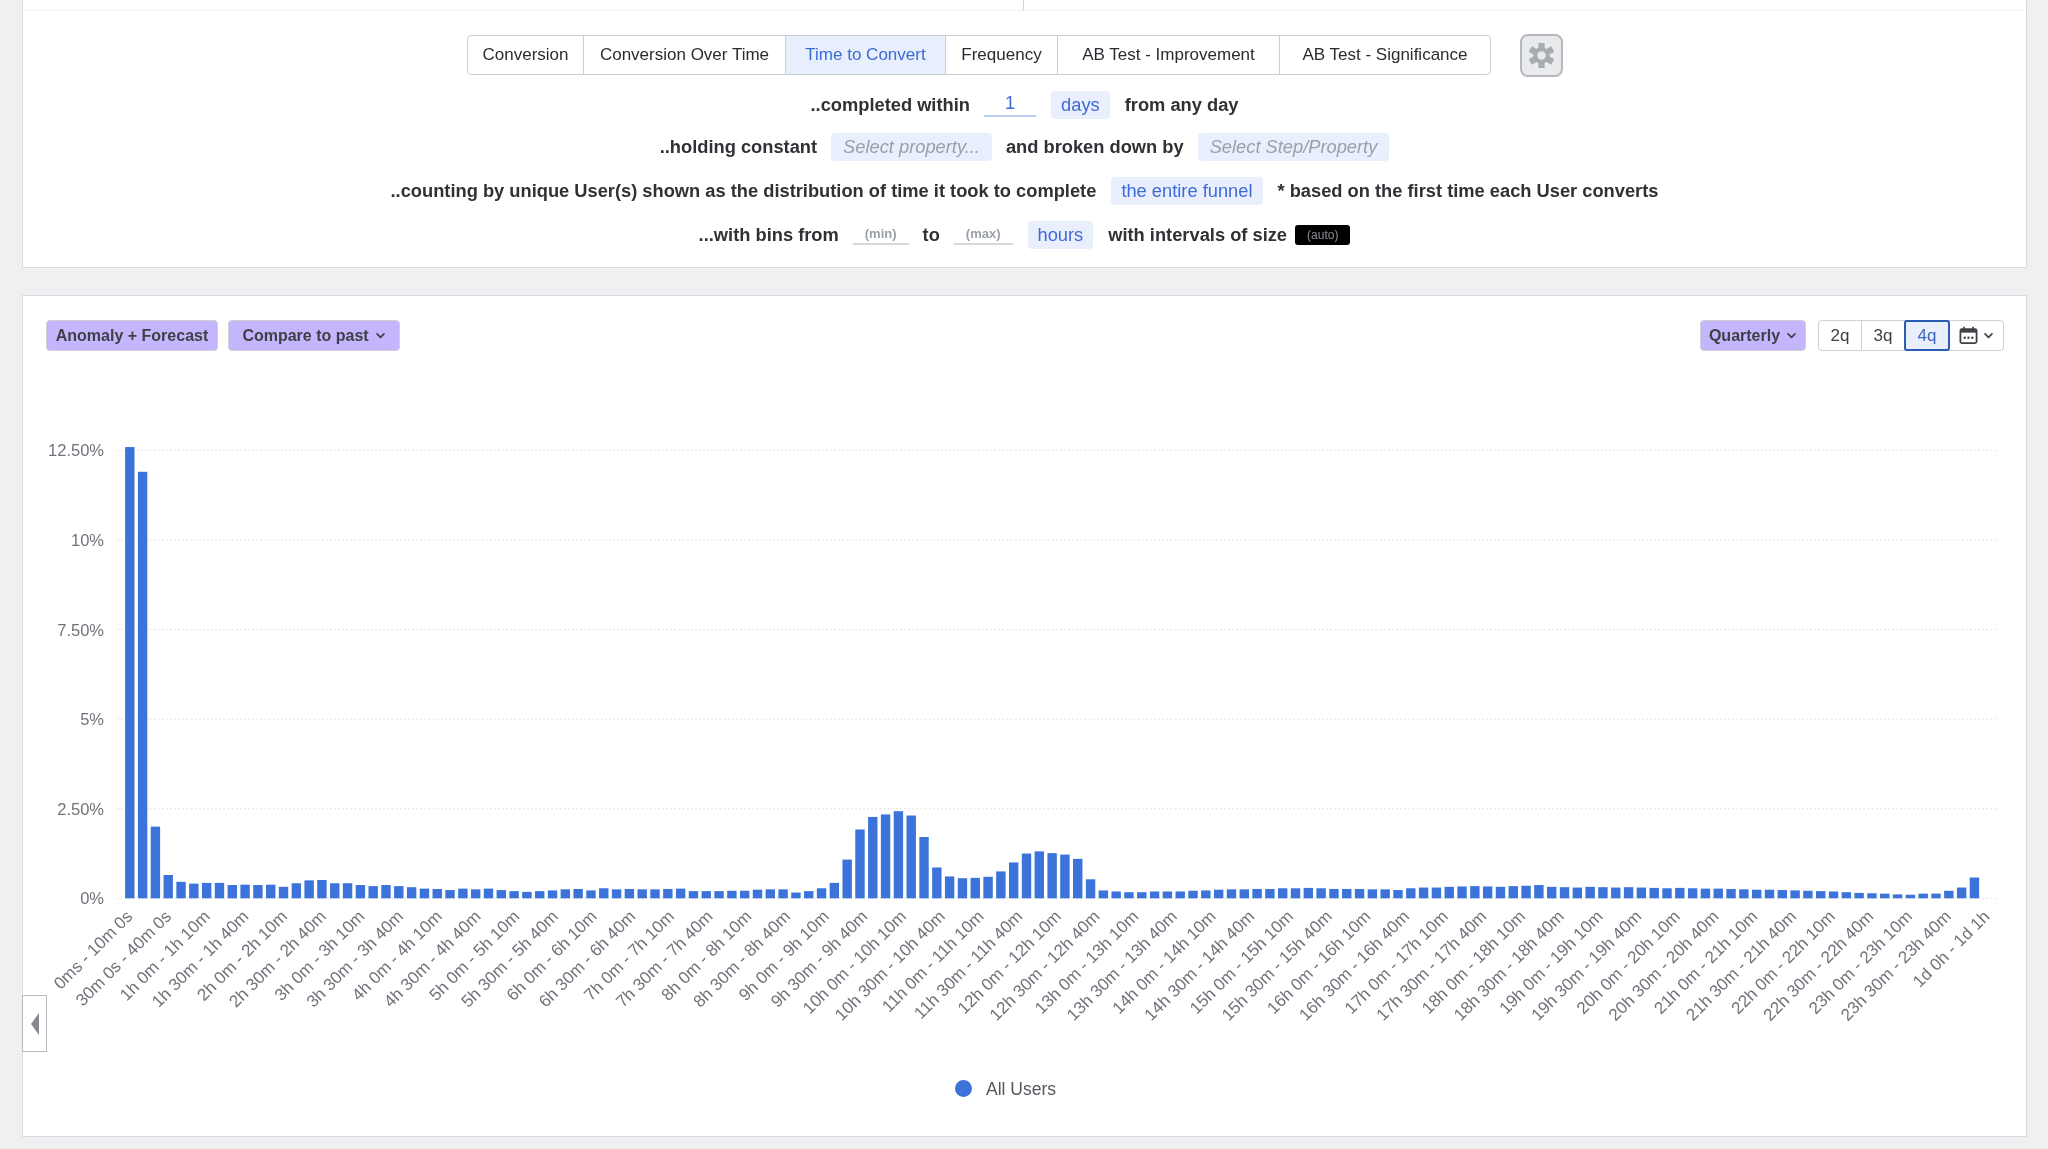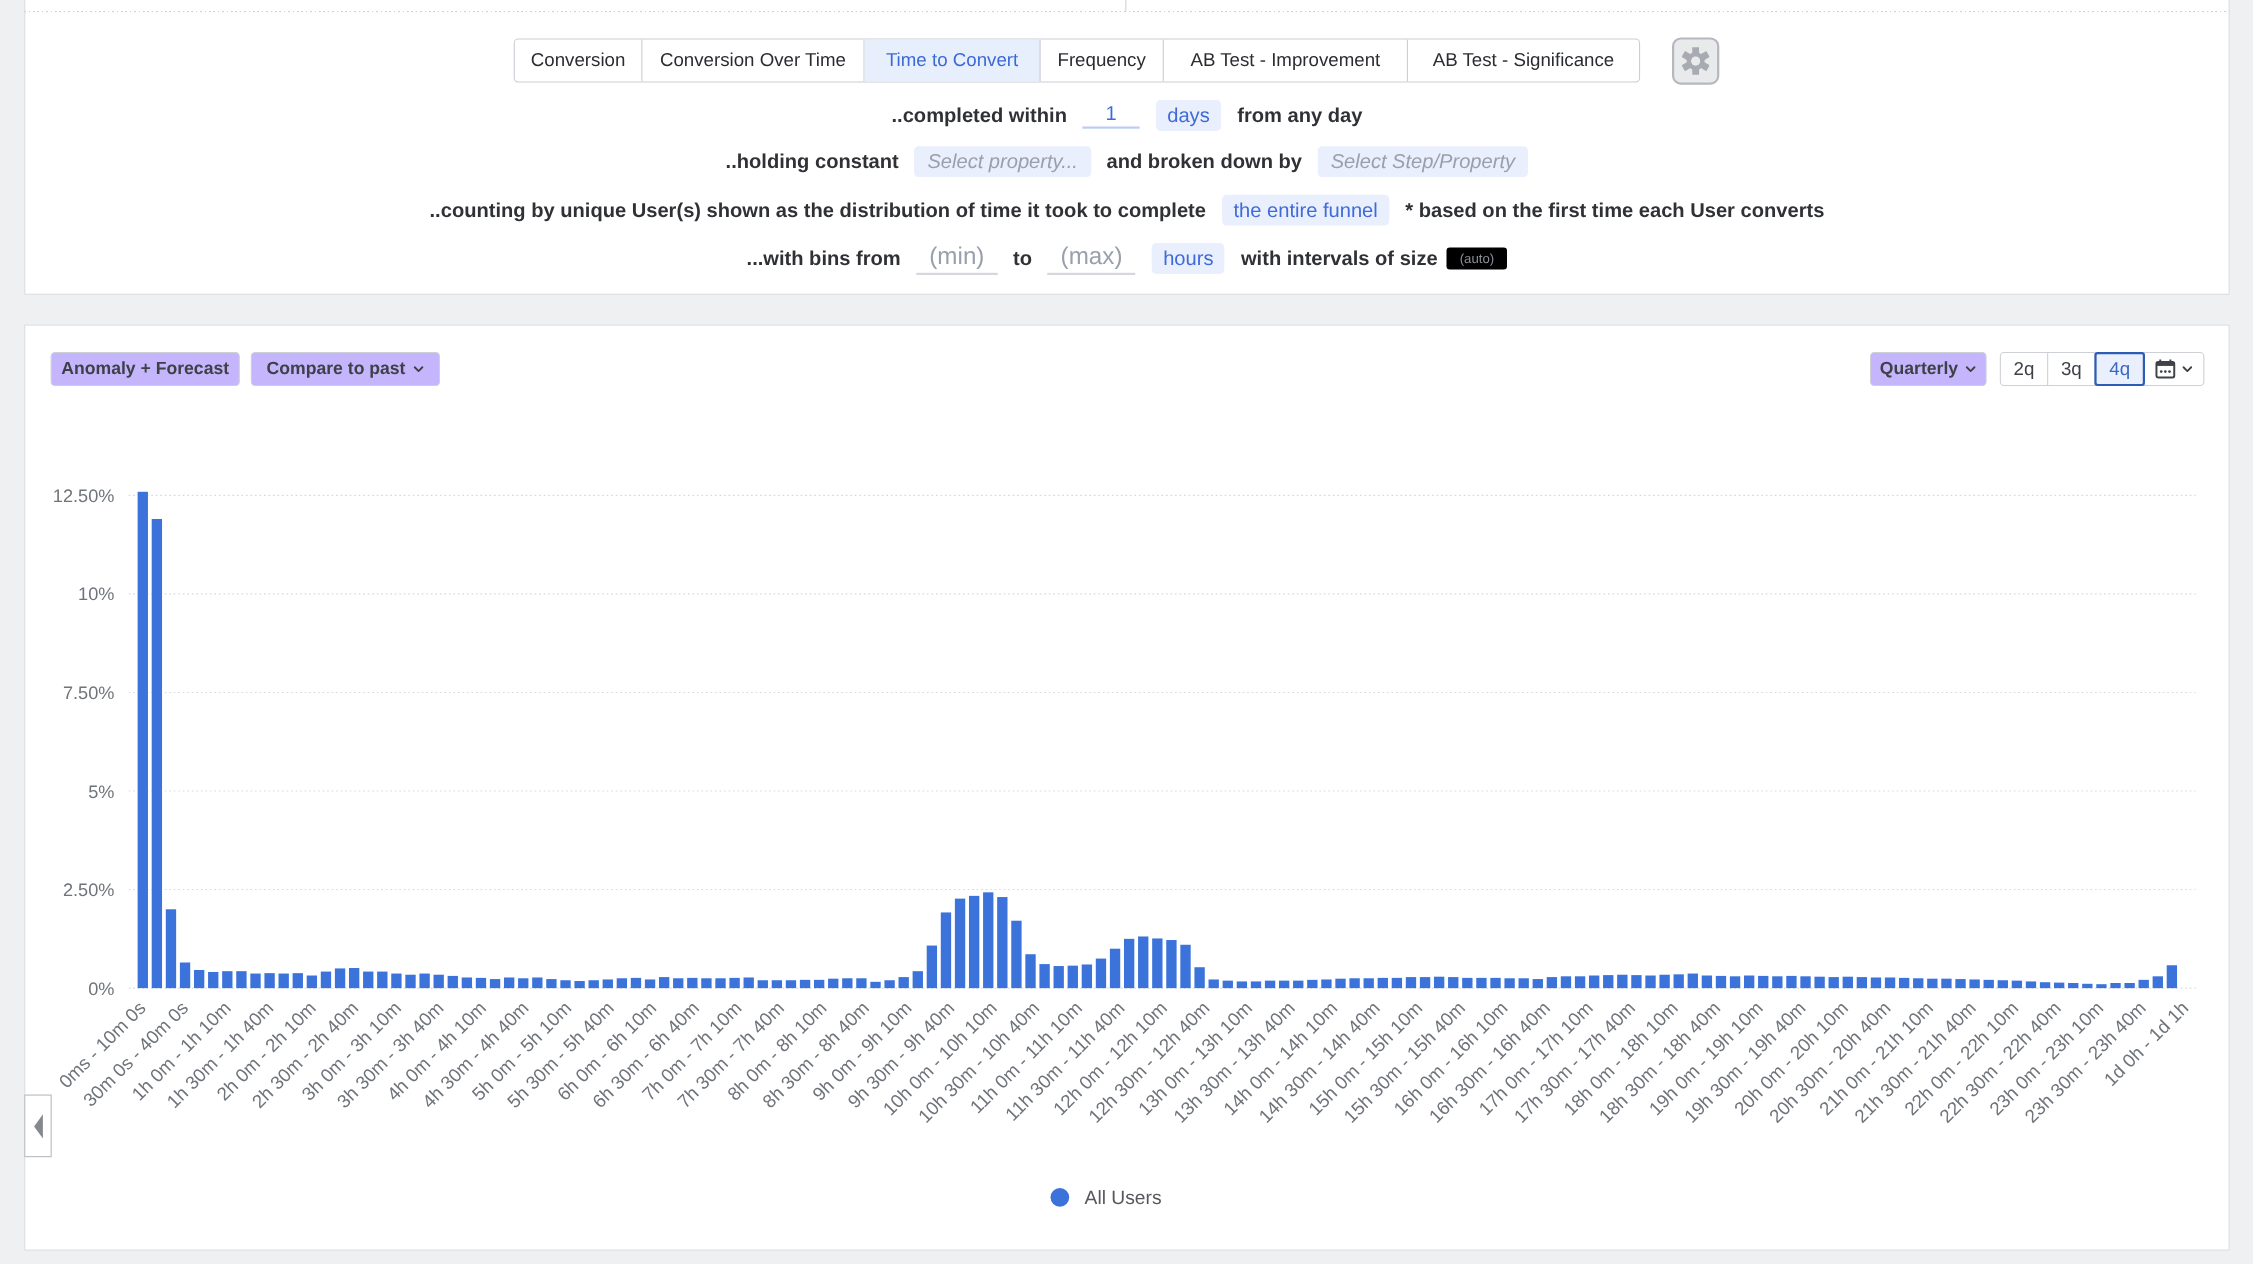--- a/index.html
+++ b/index.html
@@ -18,7 +18,7 @@
 .pill{background:#e9effc;color:#3f6ad8;font-weight:normal;border-radius:4px;padding:3px 10px;margin:0 1px}
 .ph{background:#e9effc;color:#9aa0ab;font-weight:normal;font-style:italic;border-radius:4px;padding:3px 12px}
 .num{color:#3f6ad8;font-weight:normal;border-bottom:2px solid #b9cdf2;padding:0 21px 1px}
-.mm{color:#9aa0ab;font-weight:normal;font-size:22px;border-bottom:2px solid #d4d7dd;padding:0 12px 2px}
+.mm{color:#9aa0ab;font-weight:bold;font-size:13px;border-bottom:2px solid #d4d7dd;padding:0 12px 2px}
 .auto{background:#000000;color:#8a8e96;font-weight:normal;font-size:12px;border-radius:3px;padding:3px 12px}
 .sp{width:14px}
 #card2{left:22px;top:295px;width:2005px;height:842px}

